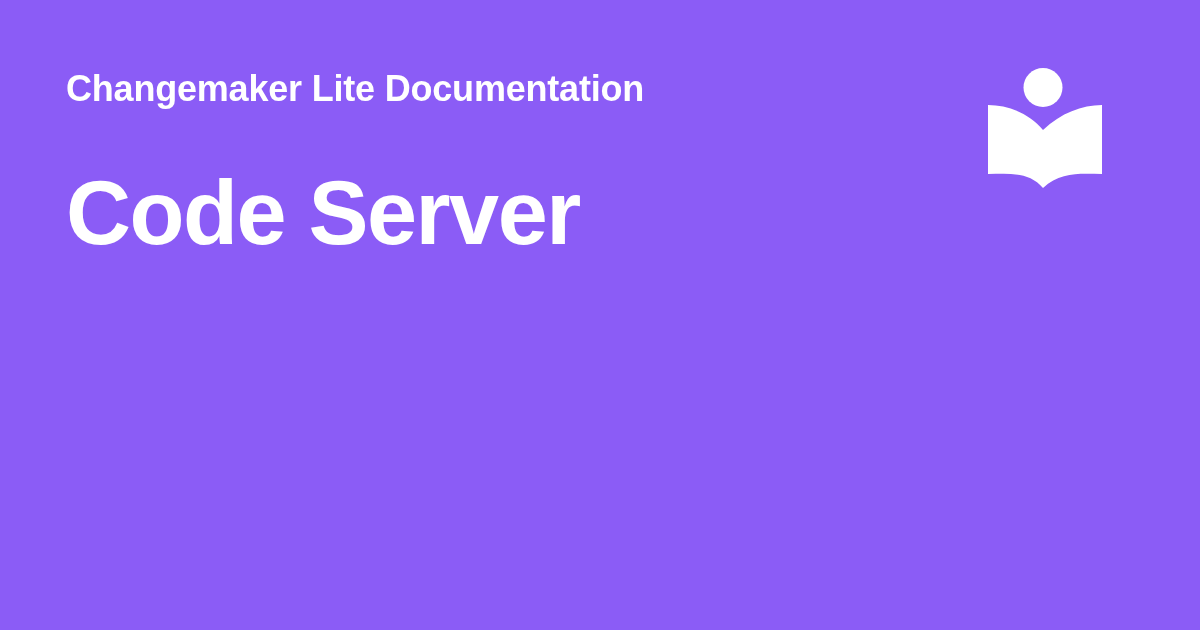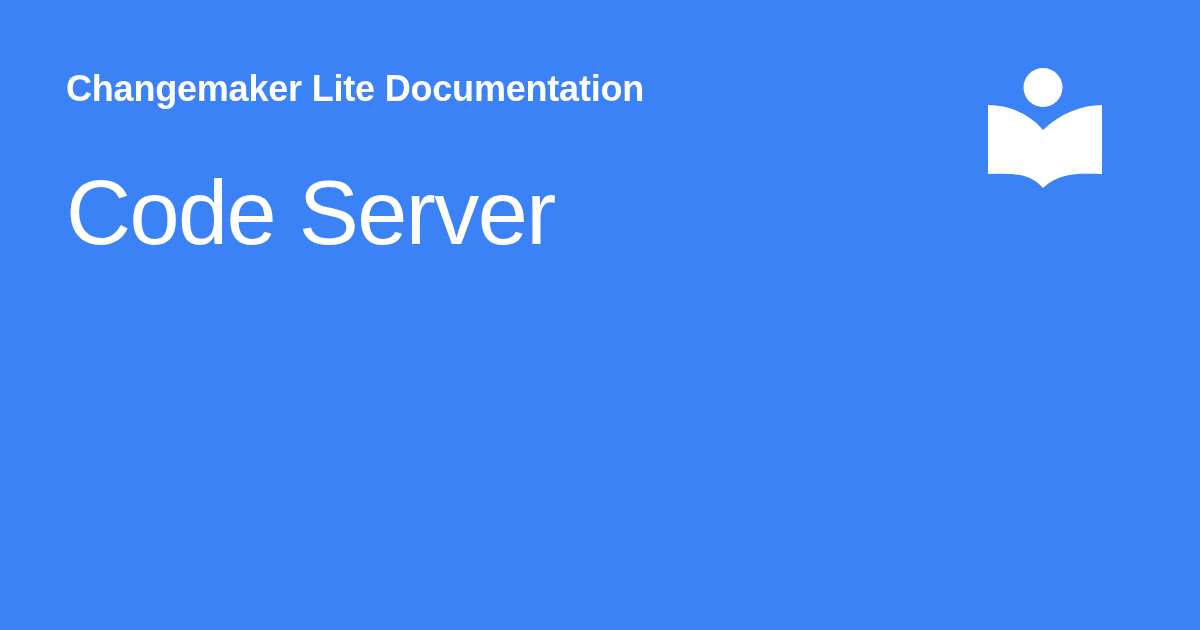--- a/index.html
+++ b/index.html
@@ -80,7 +80,7 @@
 </head>
 <body>
 
-<div class="og-card" style="background: #3b82f6;">
+<div class="og-card" style="background: #8b5cf6;">
 
   <div class="eyebrow">Changemaker Lite Documentation</div>
 

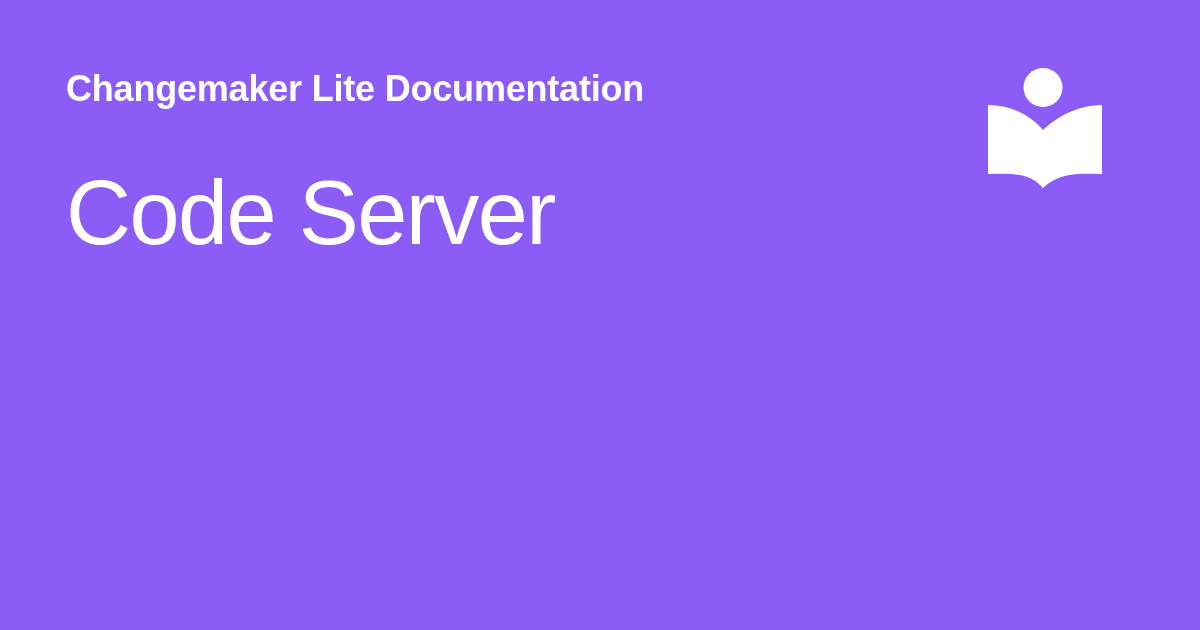--- a/index.html
+++ b/index.html
@@ -42,7 +42,7 @@
     margin: 0;
     font-size: 90px;
     line-height: 100px;
-    font-weight: 400;
+    font-weight: 700;
     color: #ffffff;
     letter-spacing: -1.5px;
     white-space: nowrap;

